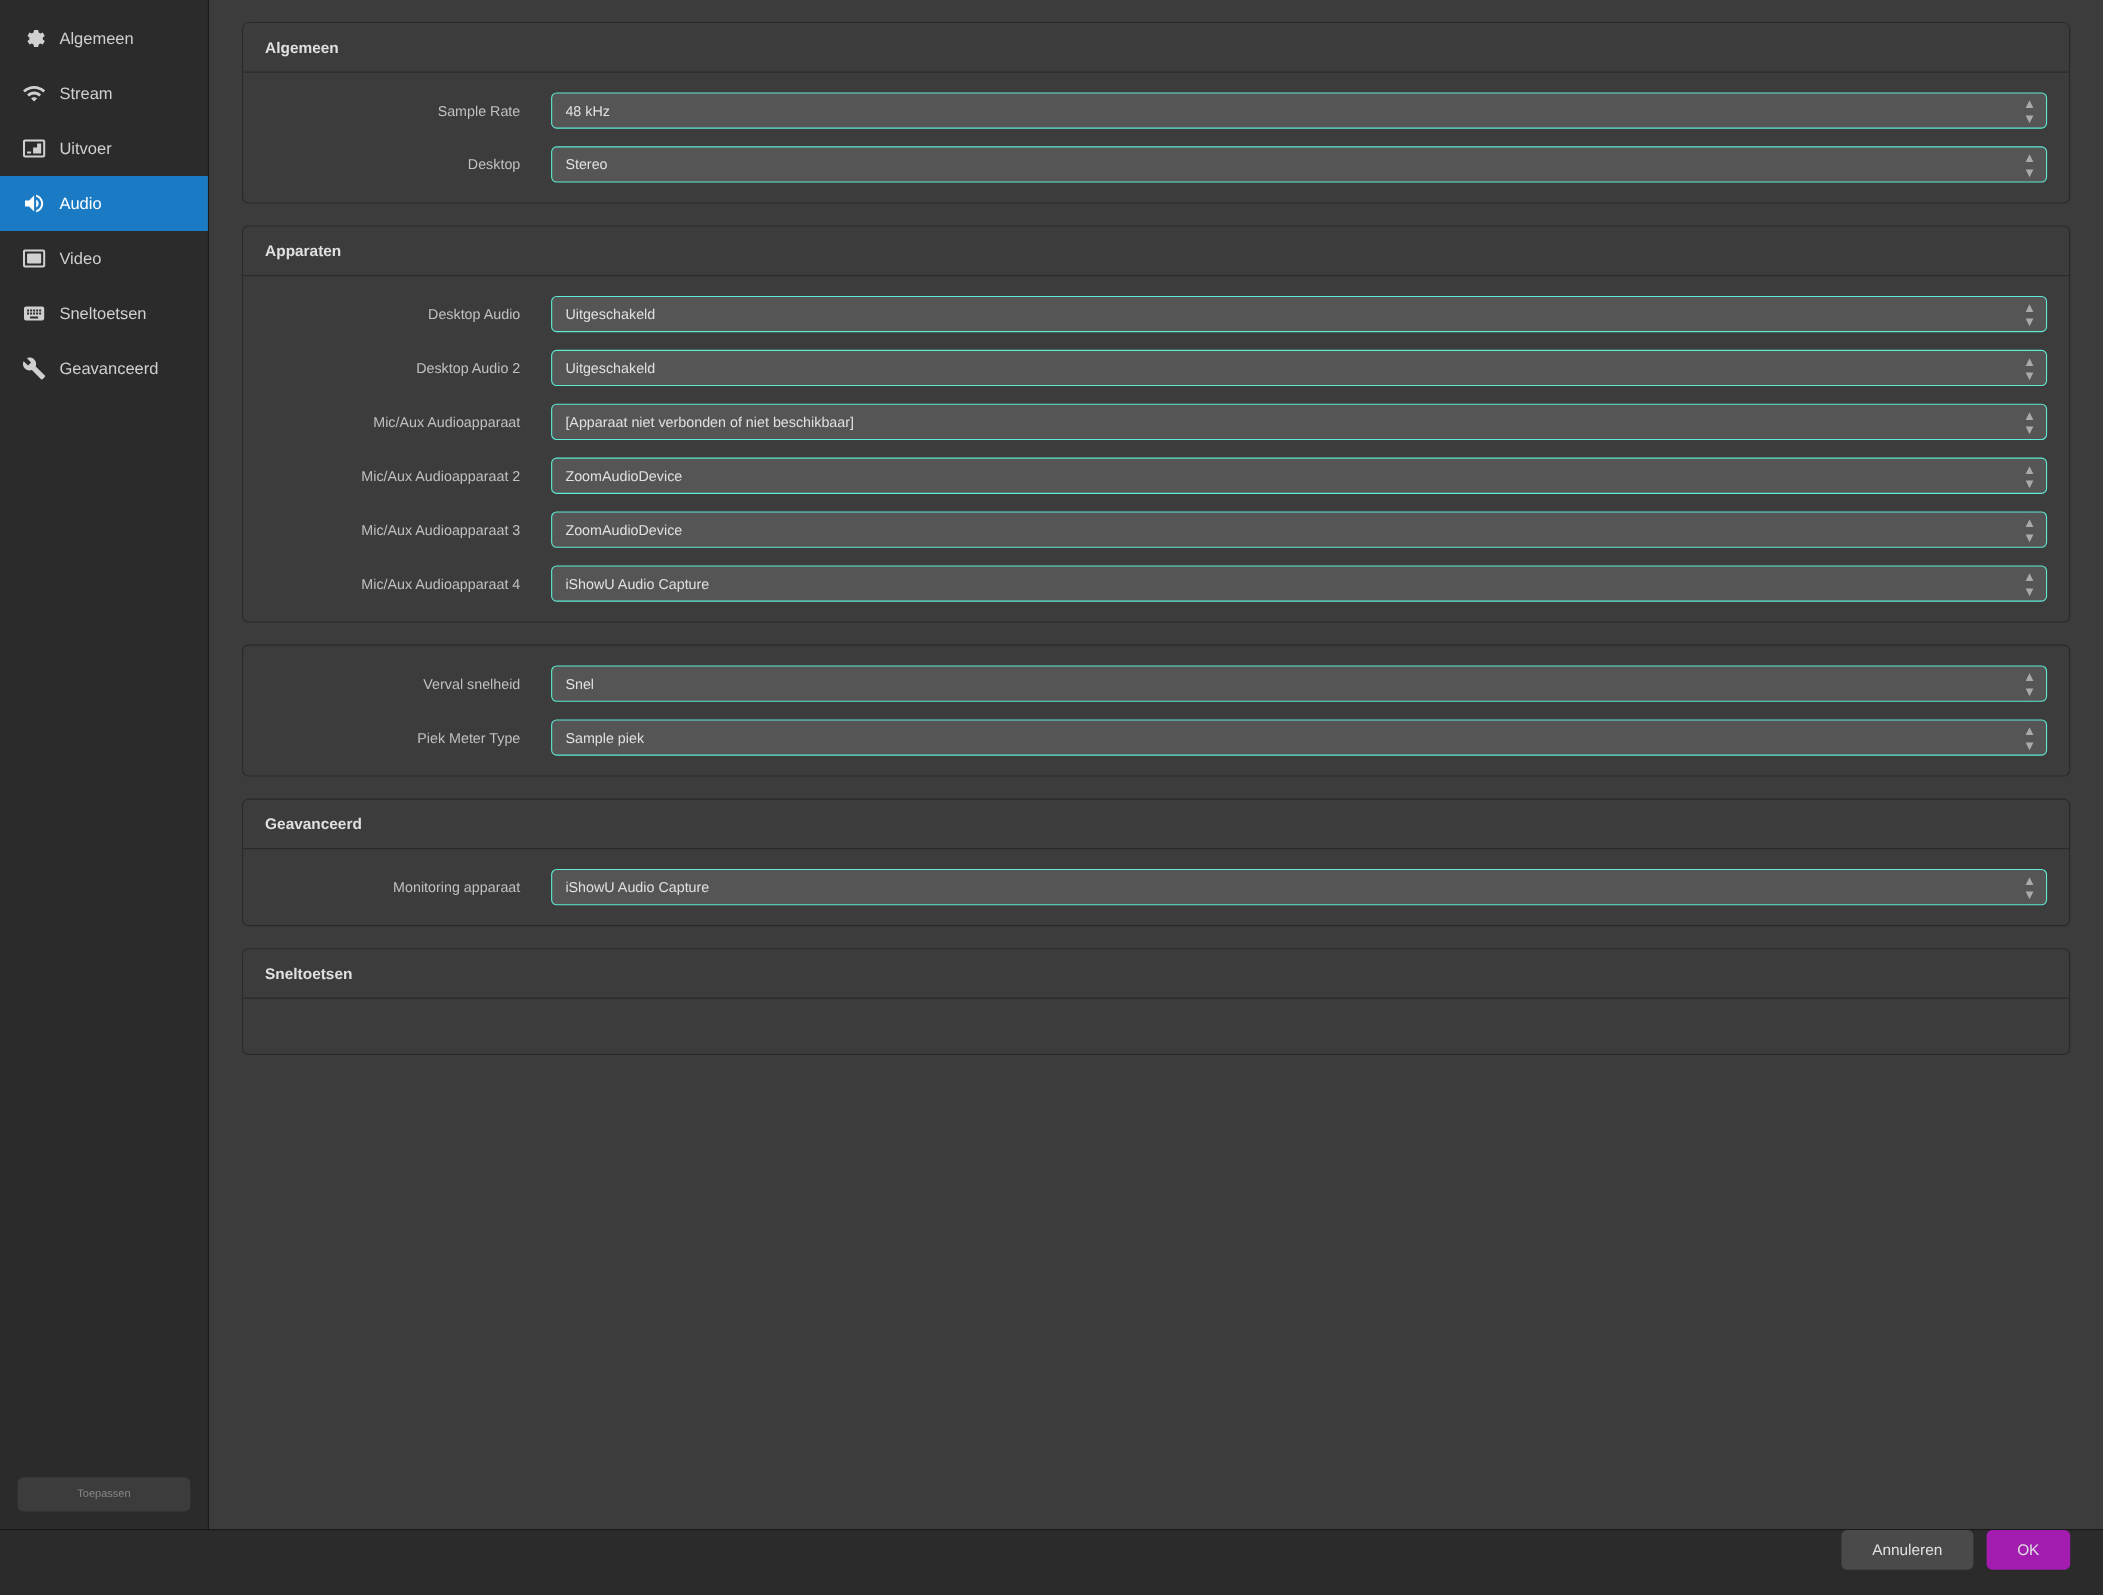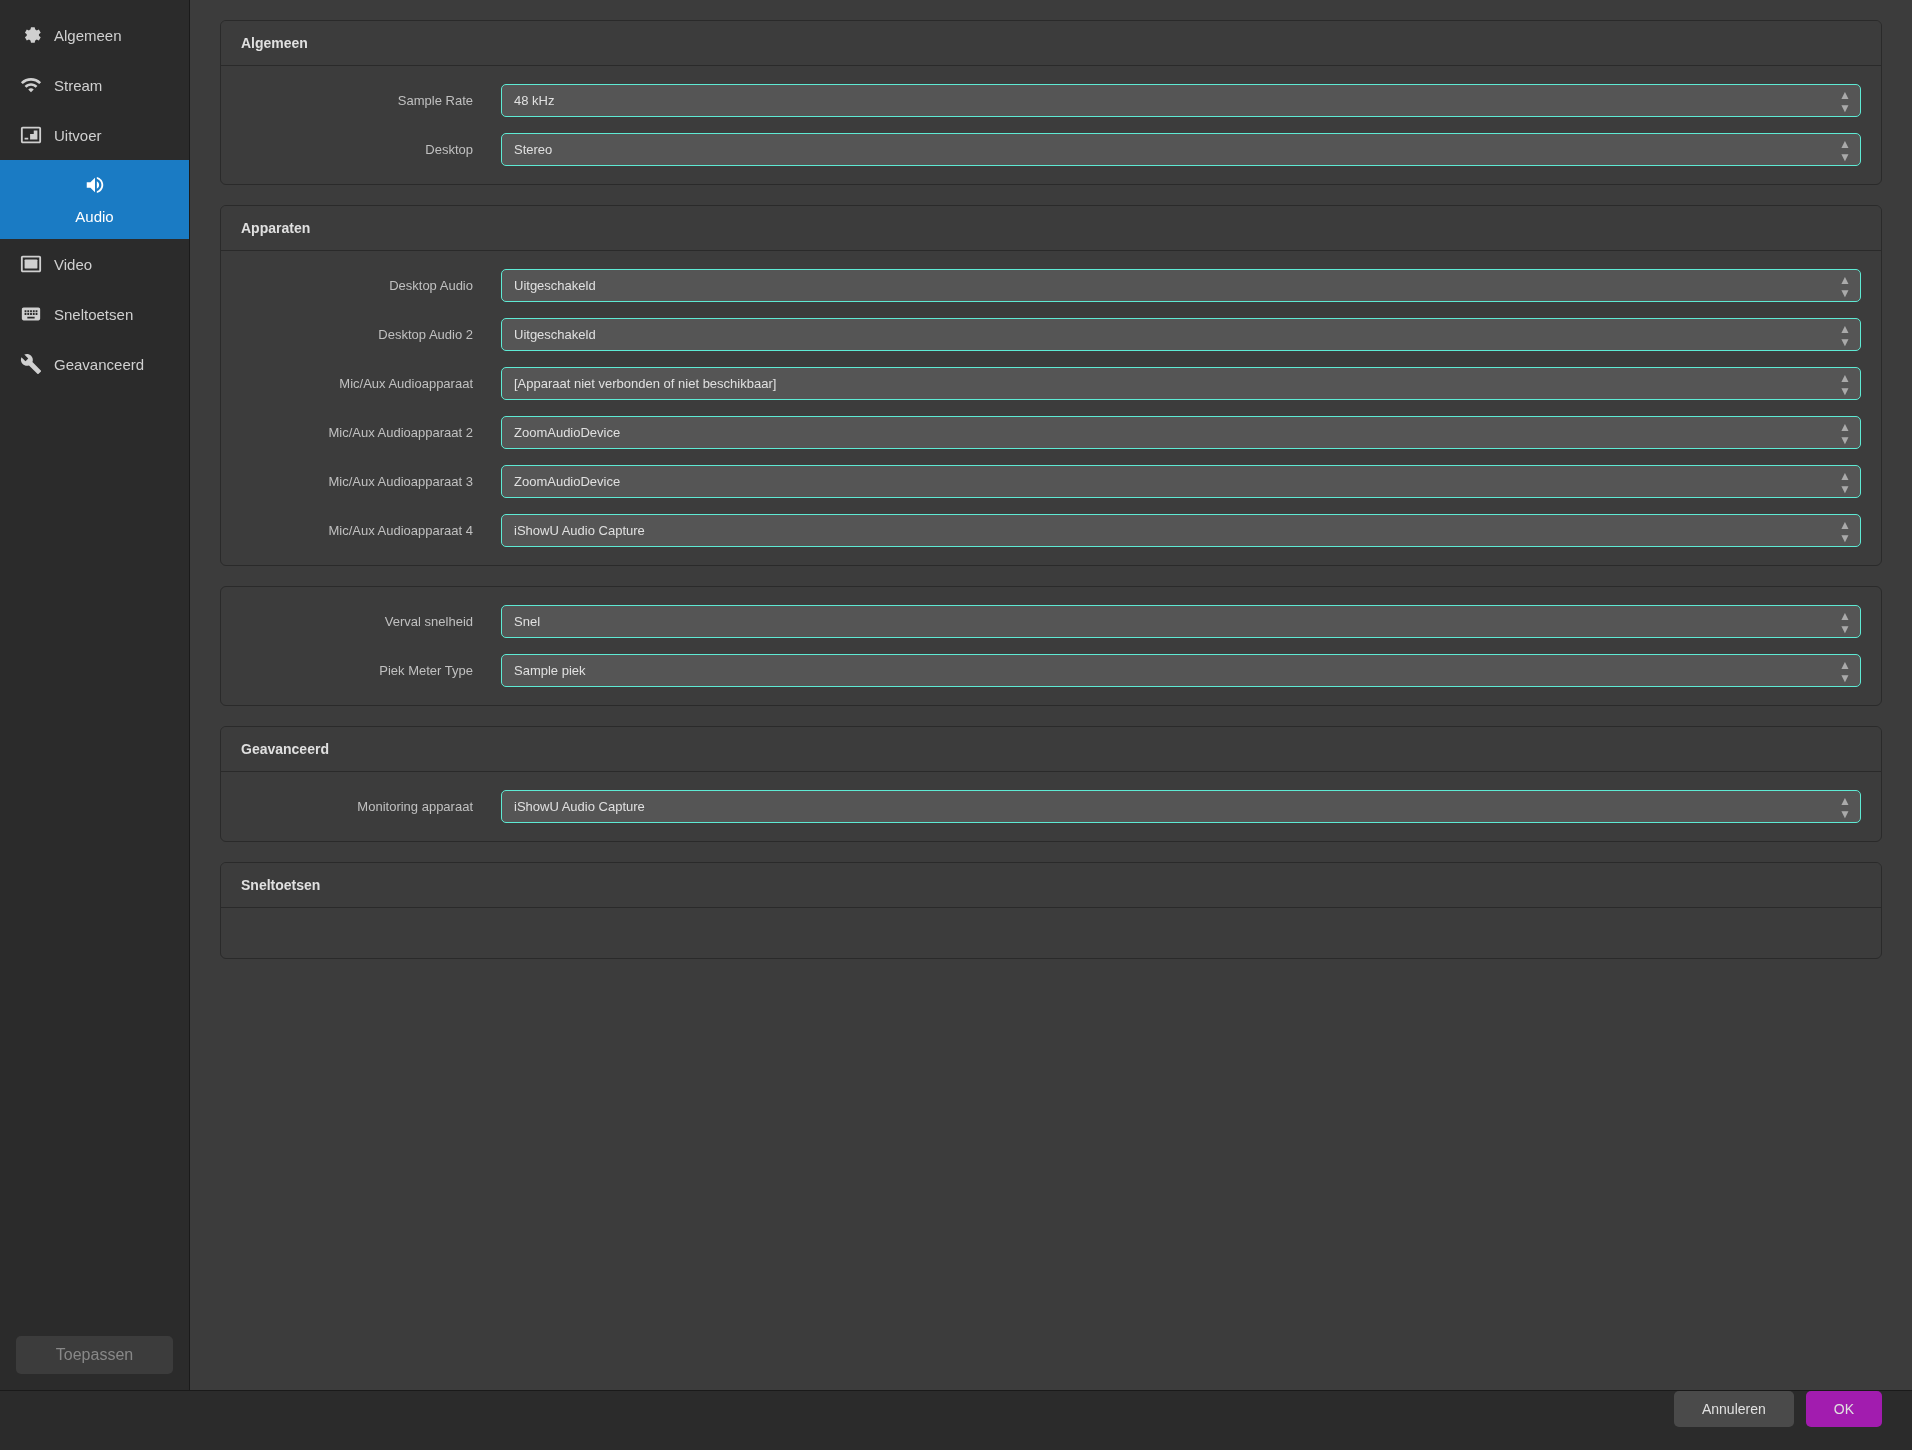--- a/index.html
+++ b/index.html
@@ -44,7 +44,6 @@
     .sidebar-item.active {
       background: #1a7bc4;
       color: #ffffff;
-      flex-direction: column;
     }
 
     .sidebar-icon {

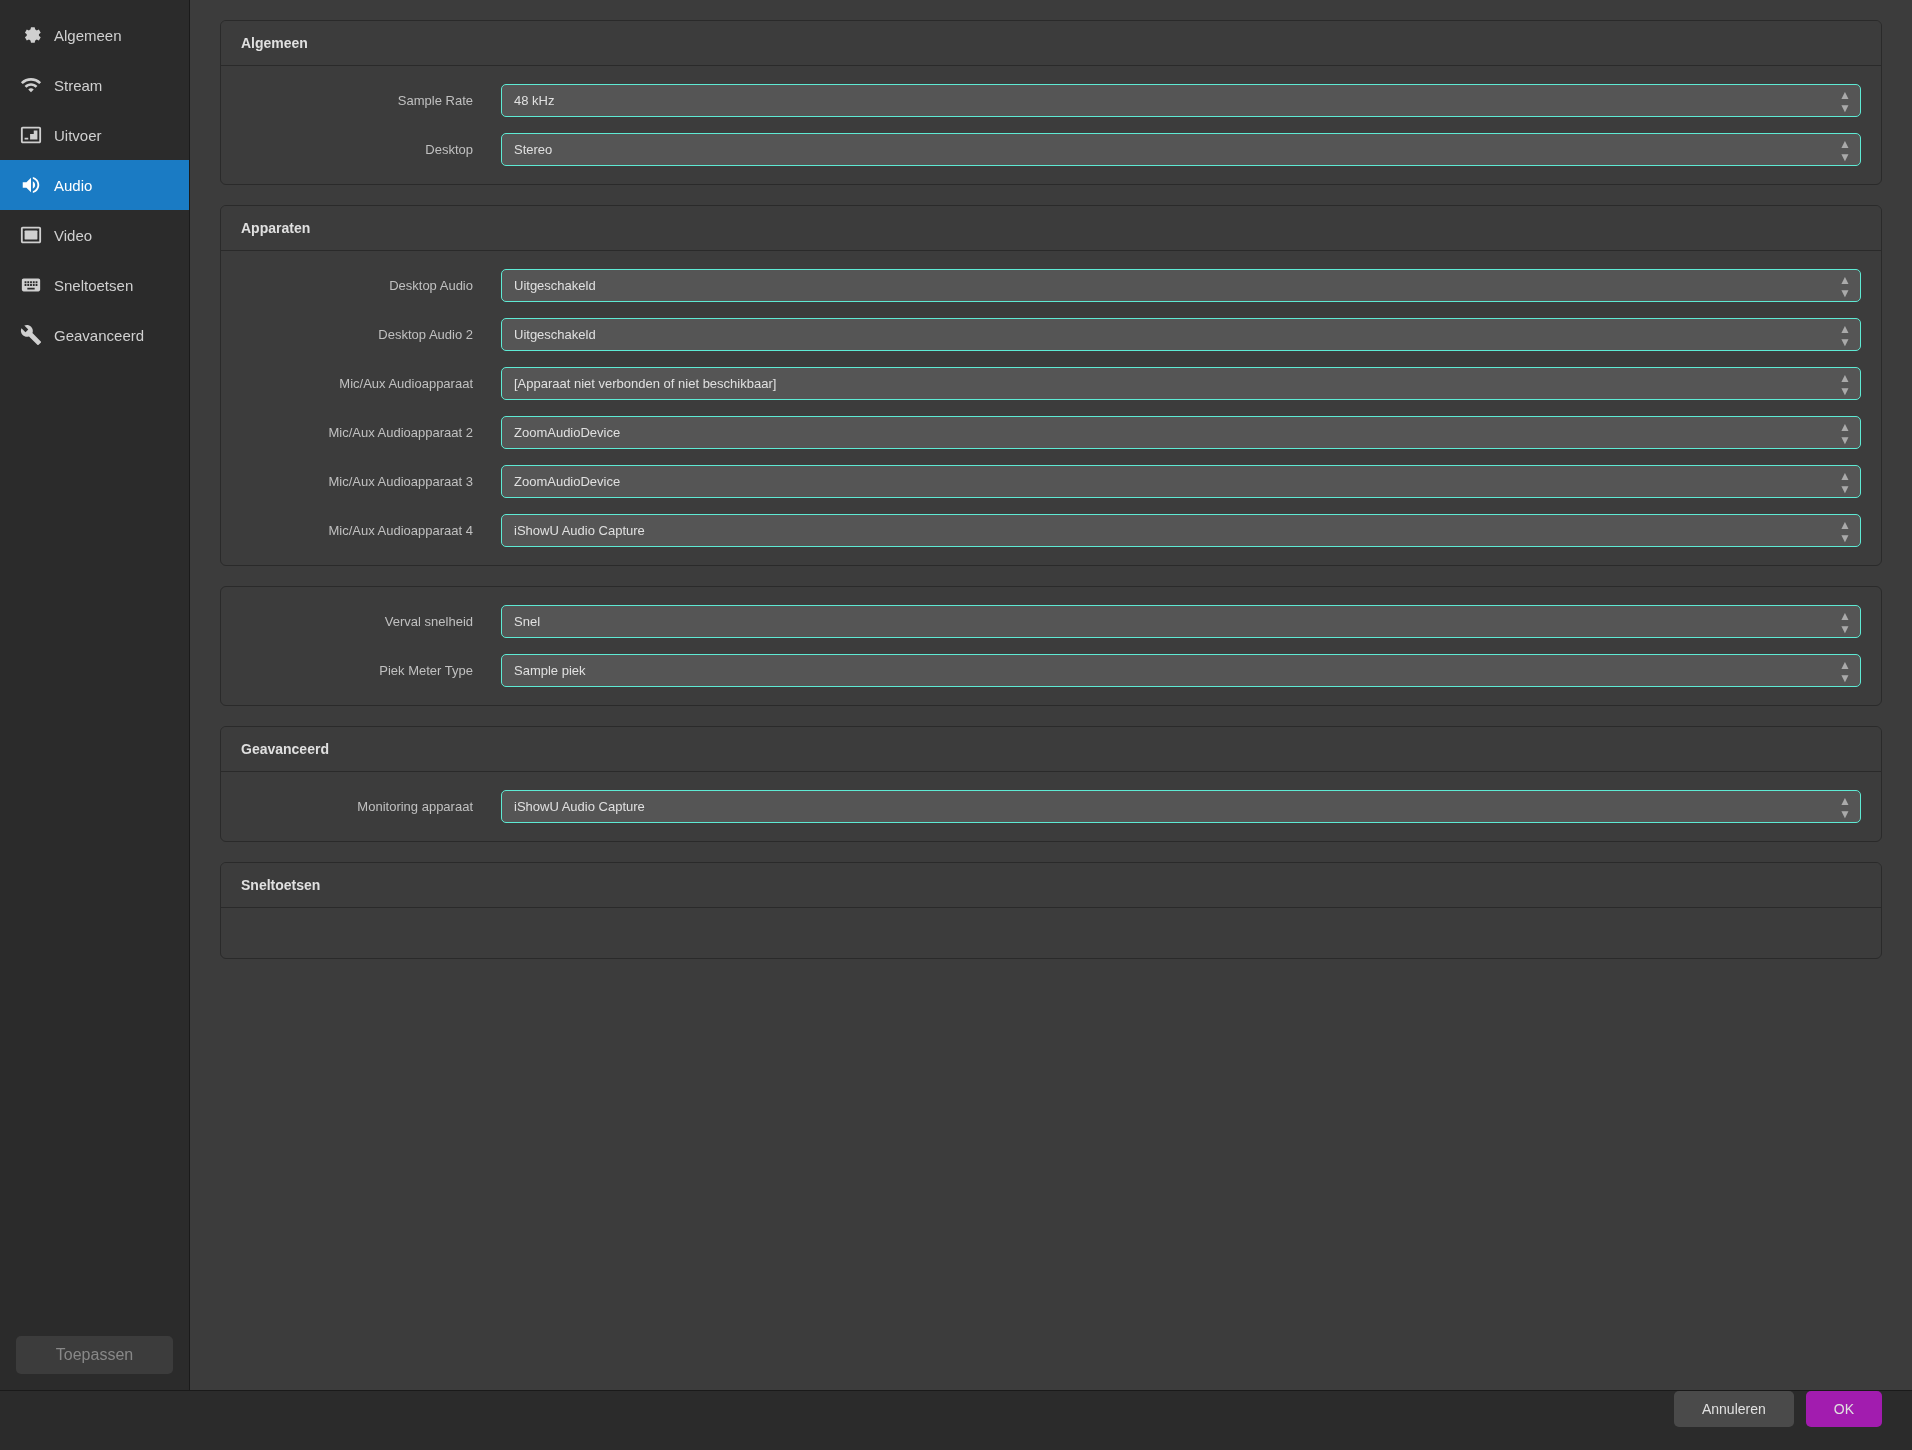--- a/index.html
+++ b/index.html
@@ -71,7 +71,7 @@
       border: none;
       border-radius: 5px;
       color: #888;
-      font-size: 16px;
+      font-size: 10px;
       cursor: pointer;
     }
 

